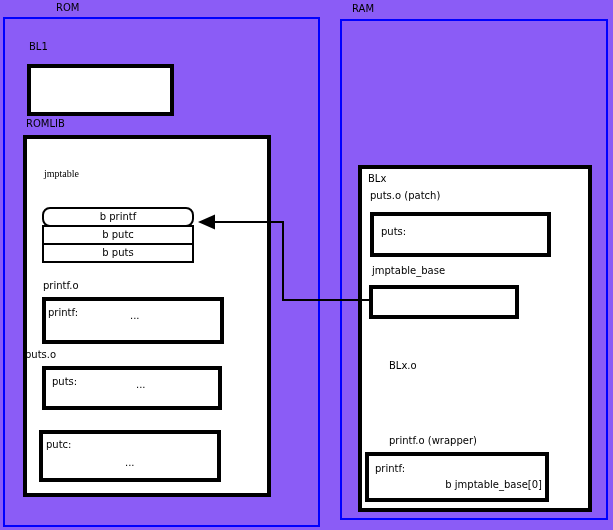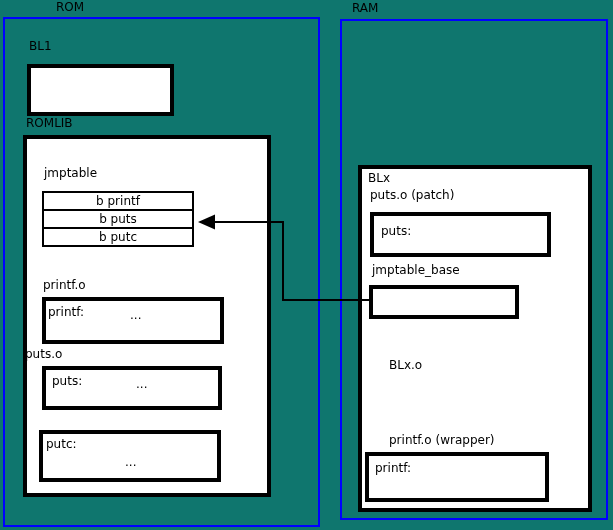--- a/index.html
+++ b/index.html
@@ -6,9 +6,9 @@
   .canvas{
     position:relative;
     width:613px;height:530px;
-    background:#0f766e;
+    background:#8b5cf6;
     font-family:"DejaVu Sans","Liberation Sans",sans-serif;
-    font-size:12px;color:#000000;
+    font-size:10px;color:#000000;
     overflow:hidden;
   }
   .lbl{position:absolute;white-space:nowrap;line-height:13px;}

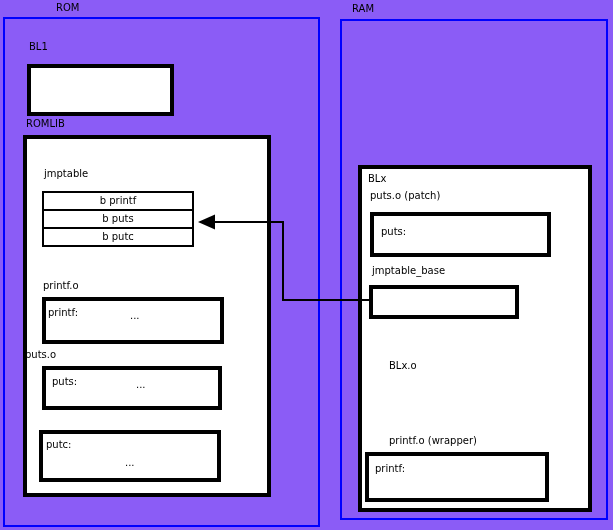--- a/index.html
+++ b/index.html
@@ -37,7 +37,7 @@
   <div class="lbl" style="left:26px;top:117px;">ROMLIB</div>
   <div class="bbox" style="left:23px;top:135px;width:240px;height:354px;"></div>
 
-  <div class="lbl" style="left:44px;top:167px;">jmptable</div>
+  <div class="lbl" style="left:44px;top:167px;font-family:Liberation Serif, serif;">jmptable</div>
   <div class="jmptable" style="left:42px;top:191px;width:152px;">
     <div class="jrow">b printf</div>
     <div class="jrow">b puts</div>

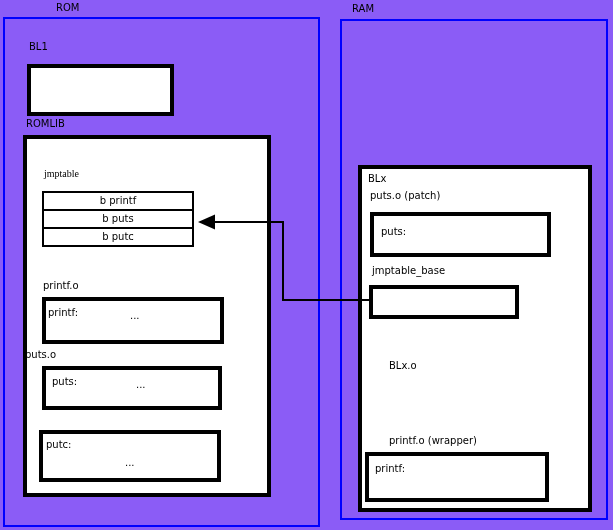--- a/index.html
+++ b/index.html
@@ -19,7 +19,7 @@
     position:relative;border:2px solid #000000;background:#ffffff;
     height:16px;line-height:16px;text-align:center;margin-top:-2px;
   }
-  .jrow:first-child{margin-top:0;}
+  .jrow:first-child{margin-top:16px;border-radius:8px;}
   .sym{position:absolute;white-space:nowrap;line-height:13px;}
   .overlay{position:absolute;left:0;top:0;z-index:6;pointer-events:none;}
 </style>

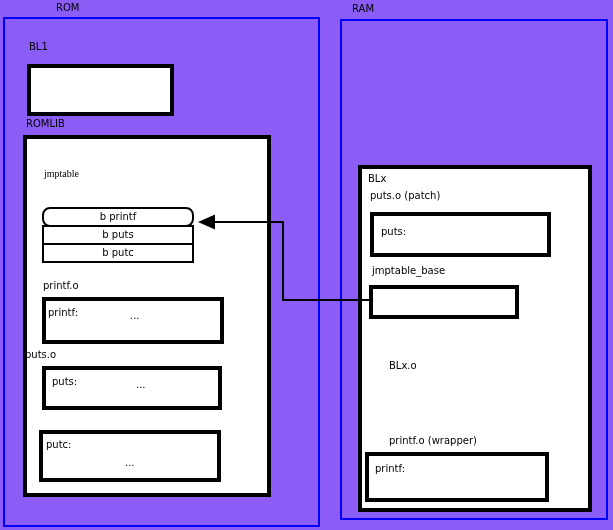--- a/index.html
+++ b/index.html
@@ -40,8 +40,8 @@
   <div class="lbl" style="left:44px;top:167px;font-family:Liberation Serif, serif;">jmptable</div>
   <div class="jmptable" style="left:42px;top:191px;width:152px;">
     <div class="jrow">b printf</div>
+    <div class="jrow">b putc</div>
     <div class="jrow">b puts</div>
-    <div class="jrow">b putc</div>
   </div>
 
   <div class="lbl" style="left:43px;top:279px;">printf.o</div>

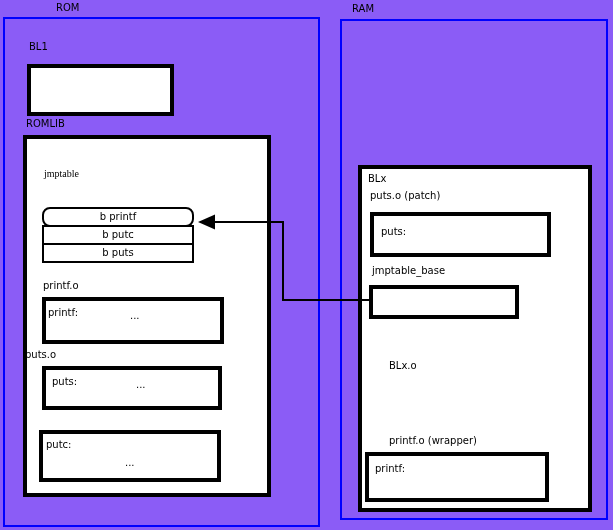--- a/index.html
+++ b/index.html
@@ -81,6 +81,7 @@
   <div class="lbl" style="left:389px;top:434px;">printf.o (wrapper)</div>
   <div class="bbox" style="left:365px;top:452px;width:176px;height:42px;">
     <span class="sym" style="left:6px;top:6px;">printf:</span>
+    <span class="sym" style="right:3px;top:22px;">b jmptable_base[0]</span>
   </div>
 
   <svg class="overlay" width="613" height="530" viewBox="0 0 613 530">

